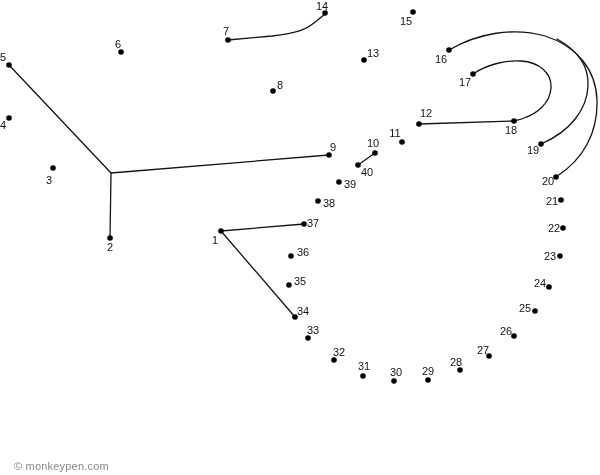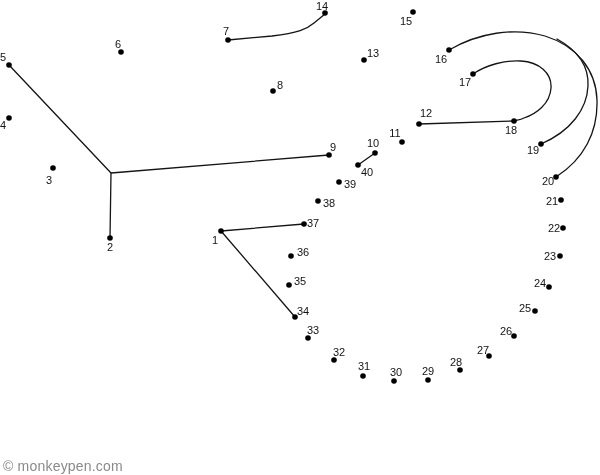--- a/index.html
+++ b/index.html
@@ -39,9 +39,9 @@
   }
   #footer {
     position: absolute;
-    left: 3px;
+    left: 14px;
     top: 460px;
-    font-size: 14px;
+    font-size: 11px;
     line-height: 12px;
     color: #8a8a8a;
     letter-spacing: 0.2px;

